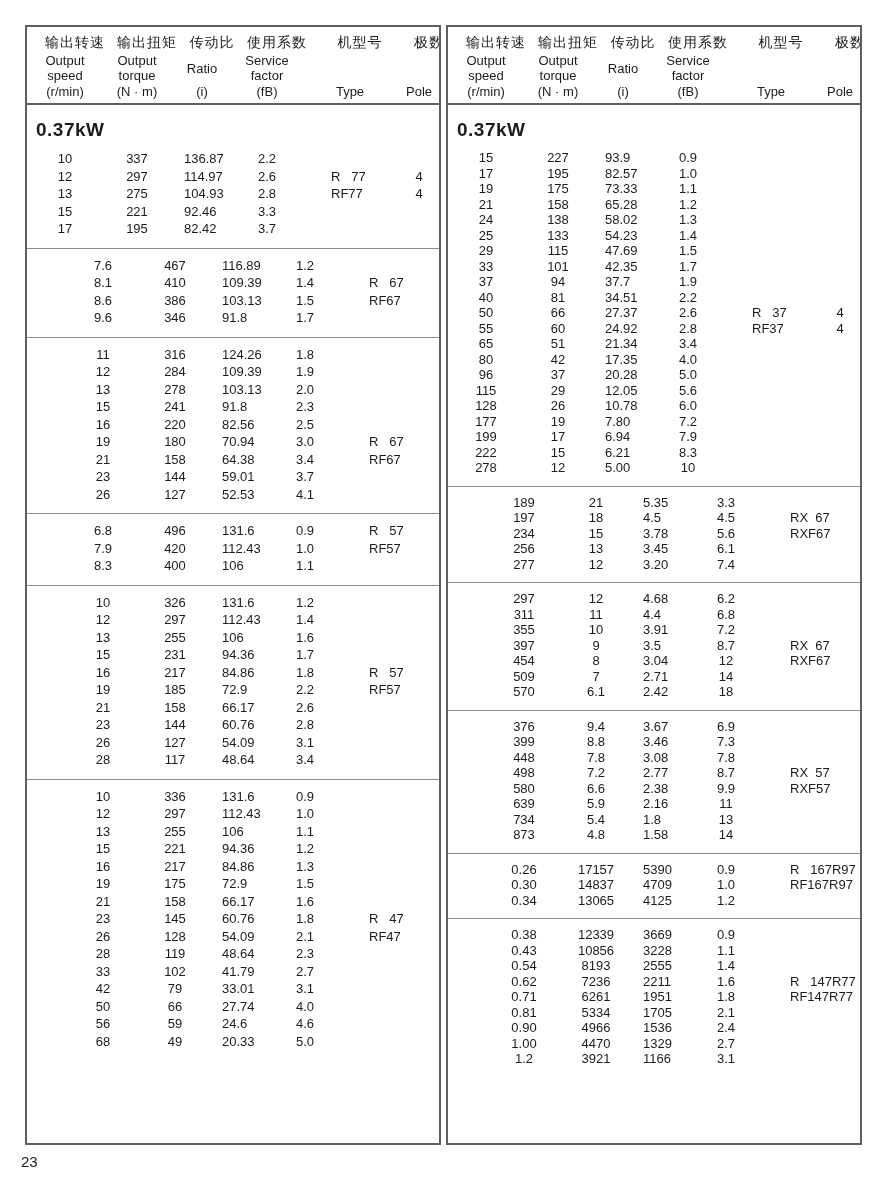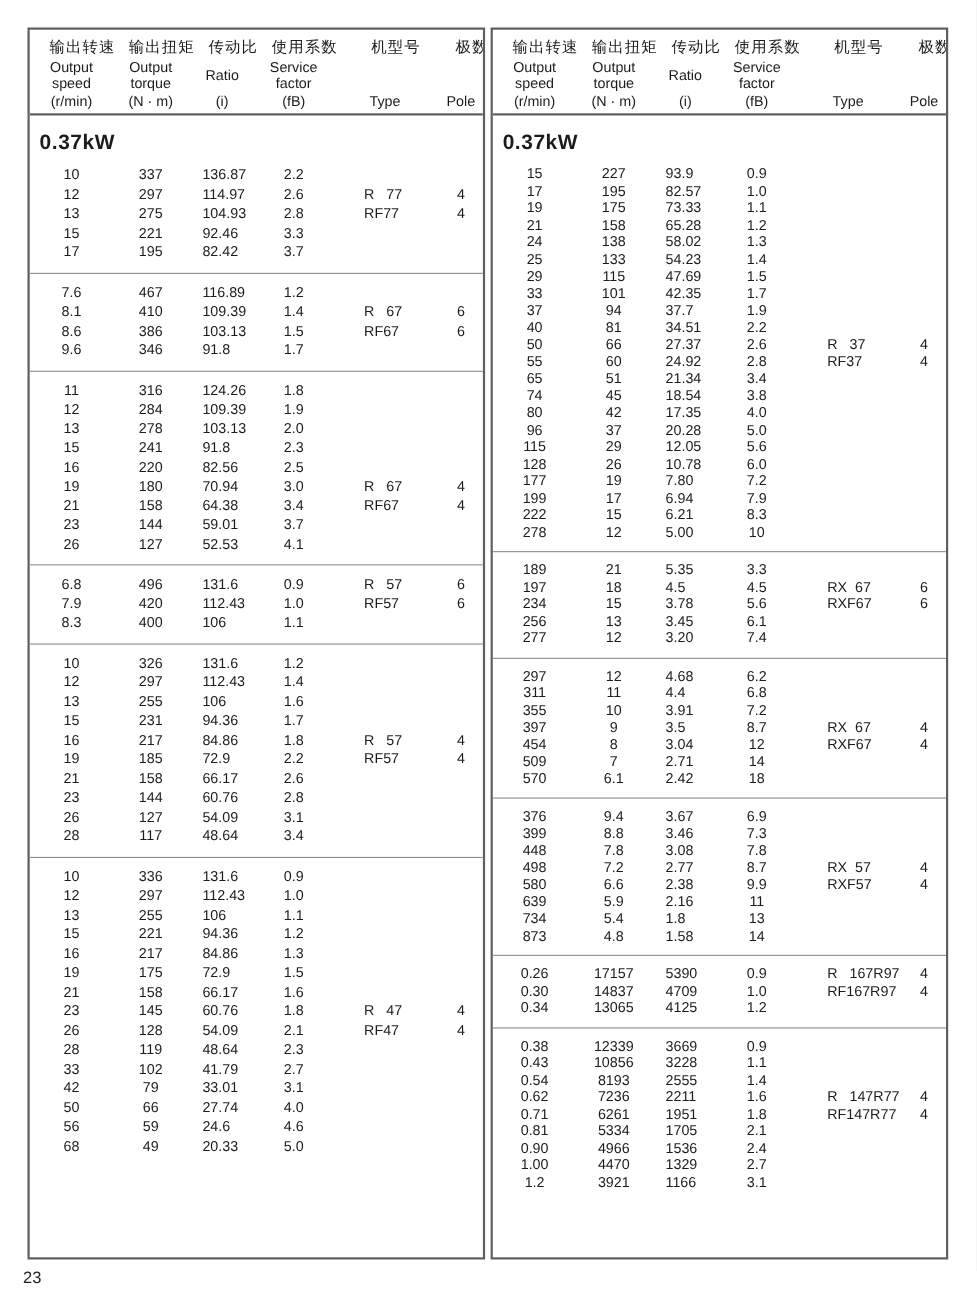--- a/index.html
+++ b/index.html
@@ -23,7 +23,7 @@
   .hmid{font-size:13px;line-height:15px;}
   .hunit{font-size:13px;white-space:pre;}
   .seg{padding:8px 0 10px 0;}
-  .seg--line{border-top:1.5px solid #8b8b8b;}
+  .seg--line{border-top:1.5px solid #8b8b8b;padding-left:38px;}
   .title{font-size:19px;font-weight:bold;padding:6px 0 9px 9px;letter-spacing:0.5px;}
   .row{display:grid;grid-template-columns:76px 68px 62px 68px 98px 40px;align-items:center;}
   .panel--left .row{height:17.5px;}

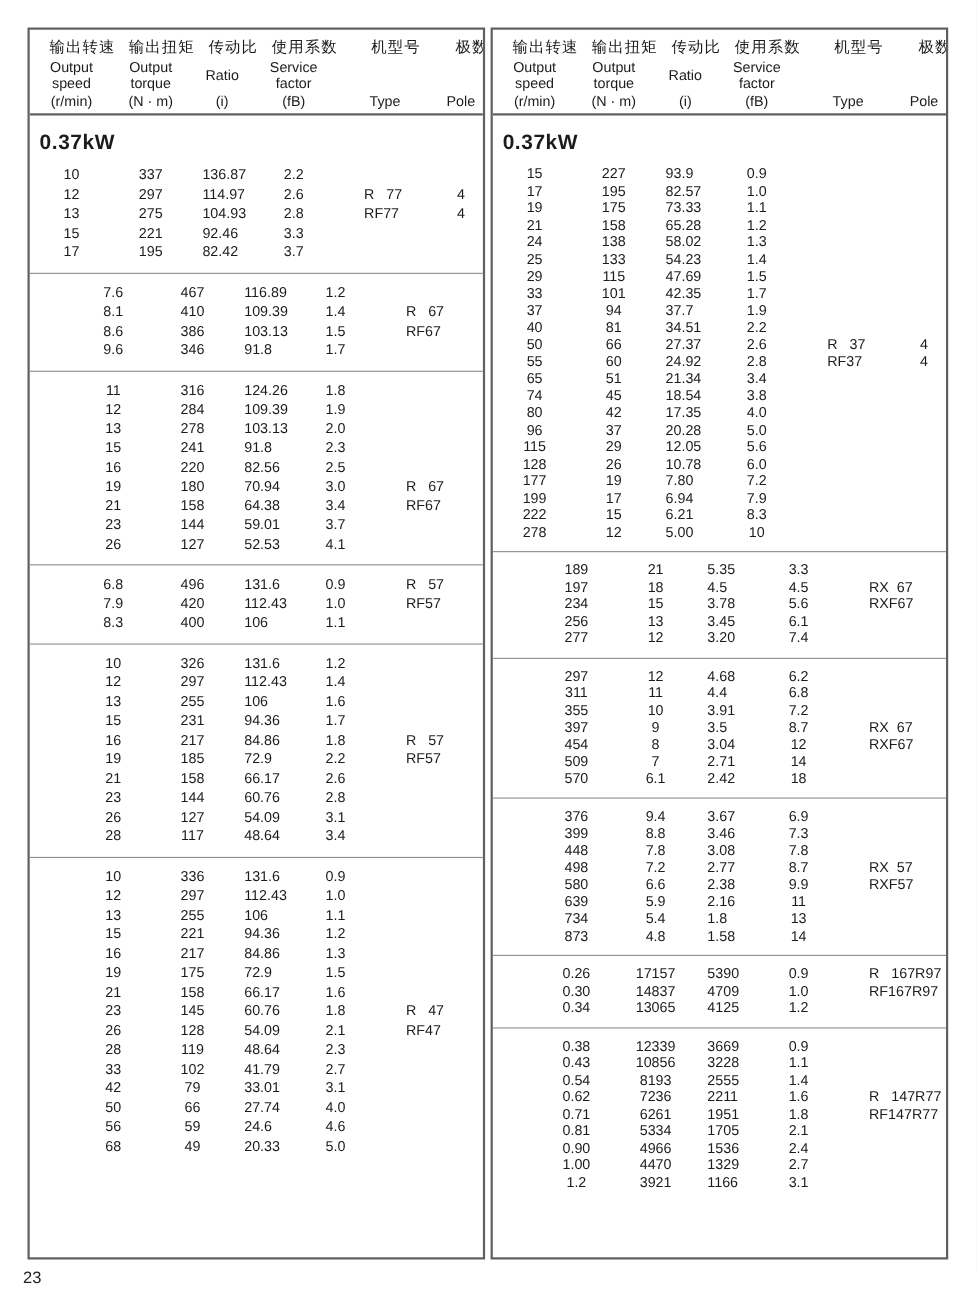--- a/index.html
+++ b/index.html
@@ -616,14 +616,6 @@
             <div class="c c5"></div>
           </div>
           <div class="row">
-            <div class="c c0">74</div>
-            <div class="c c1">45</div>
-            <div class="c c2">18.54</div>
-            <div class="c c3">3.8</div>
-            <div class="c c4"></div>
-            <div class="c c5"></div>
-          </div>
-          <div class="row">
             <div class="c c0">80</div>
             <div class="c c1">42</div>
             <div class="c c2">17.35</div>

